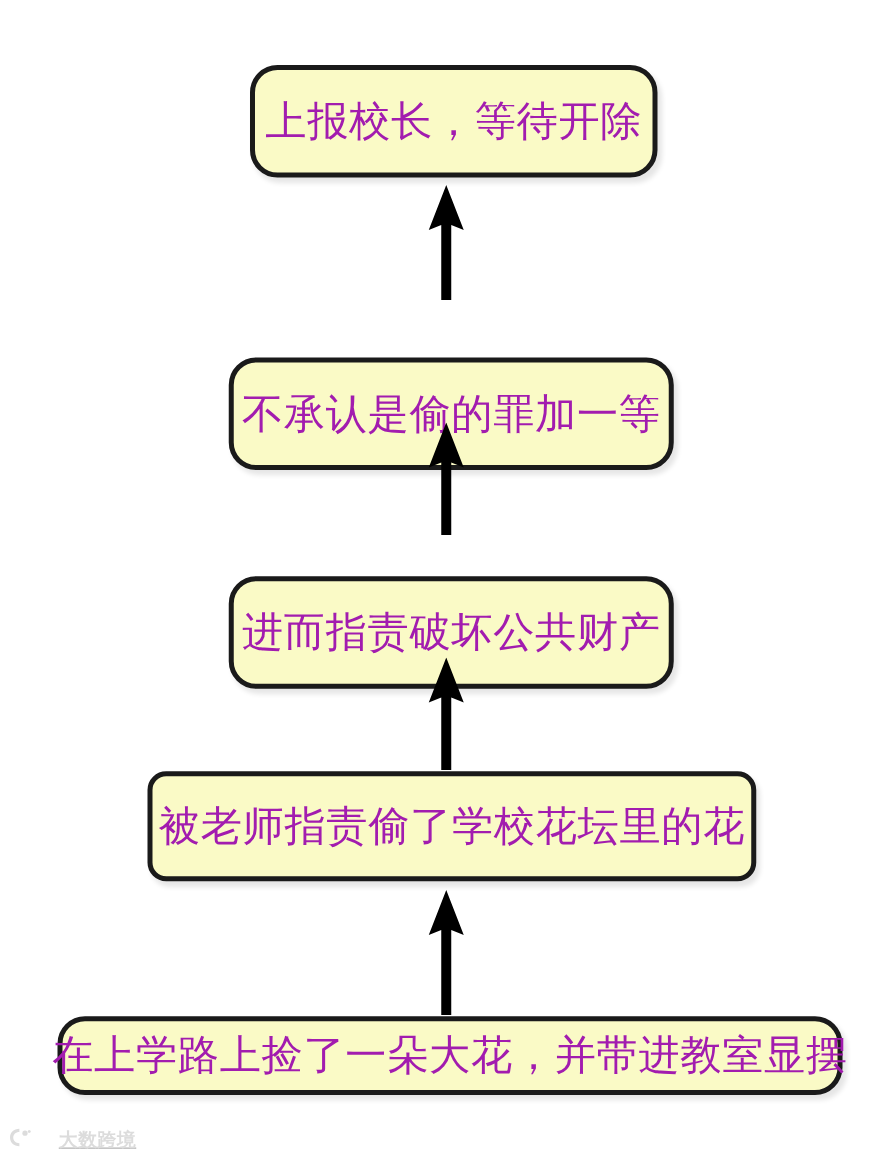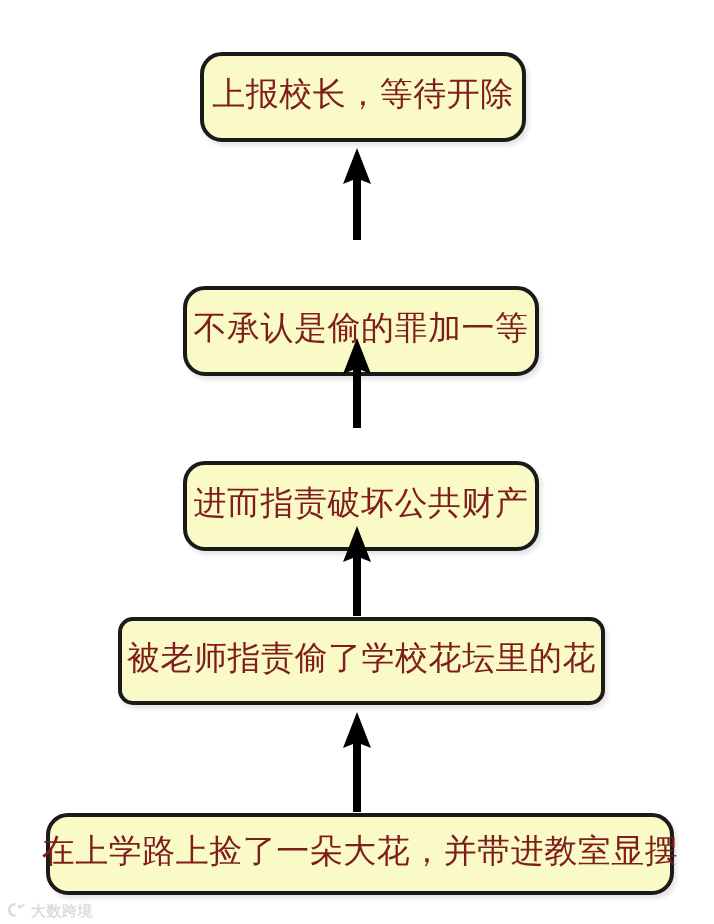--- a/index.html
+++ b/index.html
@@ -35,8 +35,8 @@
   }
 
   .node-label {
-    color: #7f1d1d;
-    font-family: Liberation Mono, monospace;
+    color: #a21caf;
+    font-family: Liberation Sans, sans-serif;
     font-weight: 500;
     white-space: nowrap;
     letter-spacing: 0.5px;

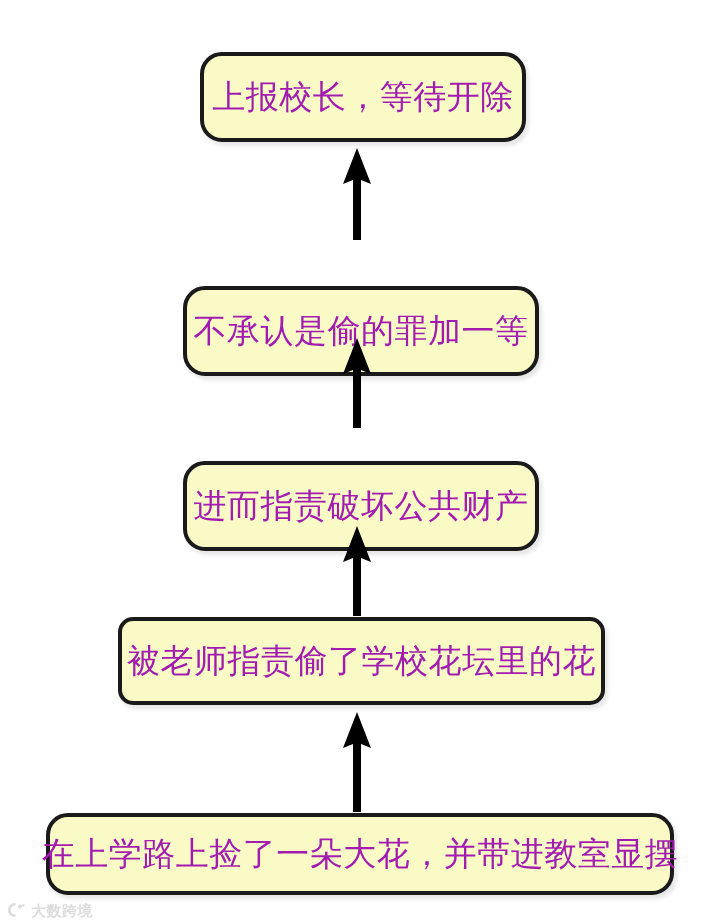--- a/index.html
+++ b/index.html
@@ -49,7 +49,7 @@
   #node-4 { left: 183px; top: 242px; width: 356px; height: 90px; margin-top: 44px; }
   #node-3 { left: 183px; top: 430px; width: 356px; height: 90px; margin-top: 31px; }
   #node-2 { left: 118px; top: 617px; width: 487px; height: 88px; border-radius: 15px; }
-  #node-1 { left:  46px; top: 813px; width: 628px; height: 82px; }
+  #node-1 { left:  46px; top: 813px; width: 628px; height: 63px; }
 
   #node-5 .node-label,
   #node-4 .node-label,

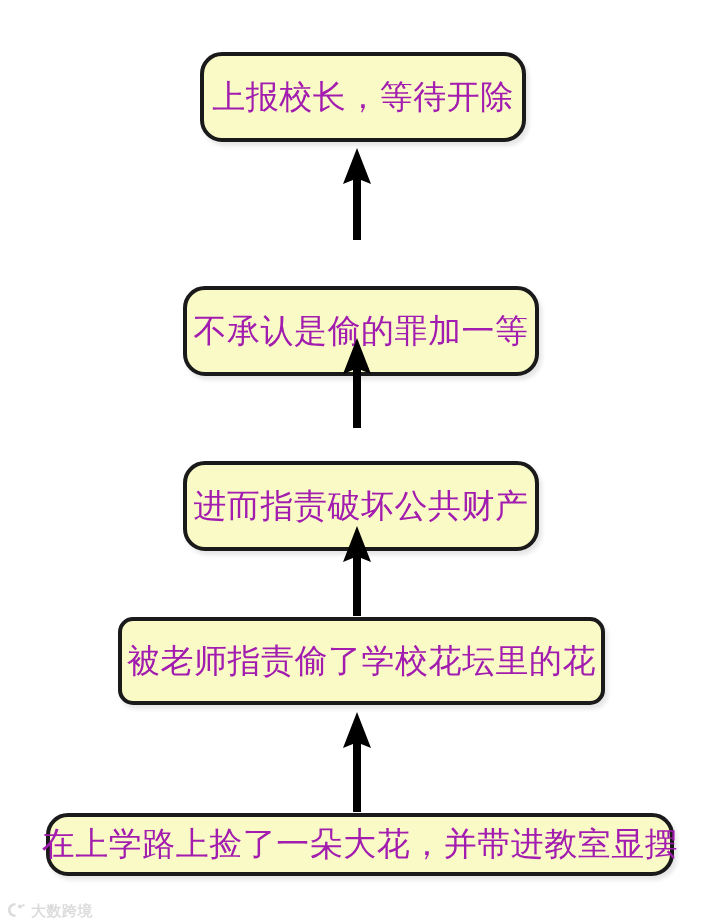--- a/index.html
+++ b/index.html
@@ -76,9 +76,10 @@
     left: 6px;
     bottom: 4px;
     display: flex;
-    align-items: center;
-    gap: 5px;
+    align-items: flex-end;
+    gap: 21px;
     opacity: 0.30;
+    text-decoration: underline;
   }
   #watermark .wm-mark {
     width: 20px;

